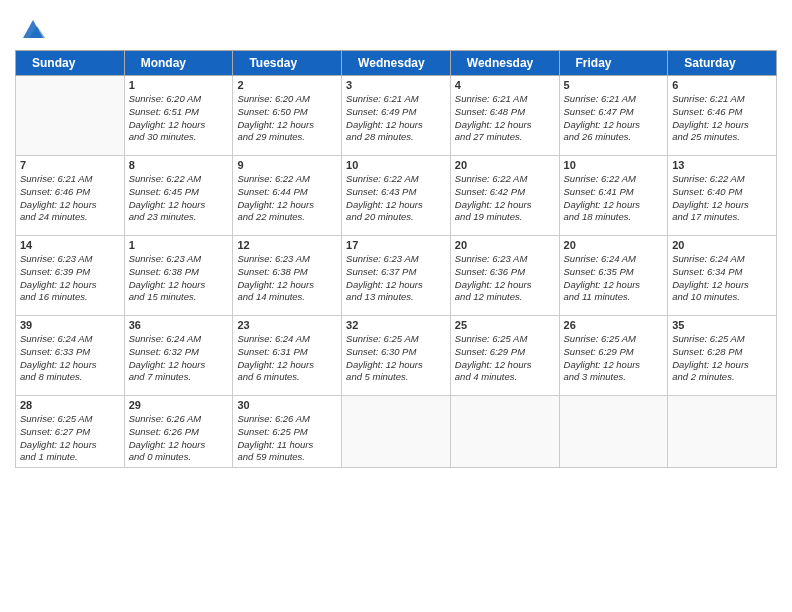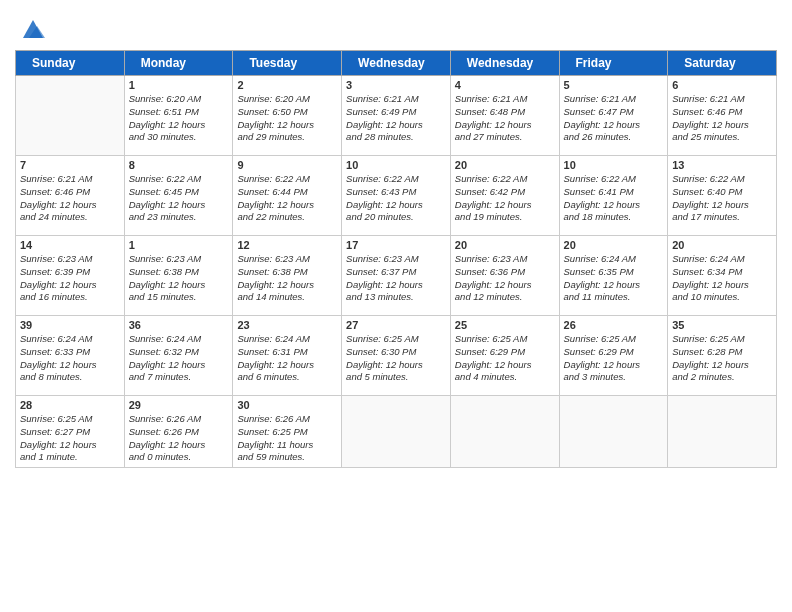--- a/index.html
+++ b/index.html
@@ -298,7 +298,7 @@
 and 6 minutes.</div>
           </td>
           <td>
-            <span class="day-num">27</span>
+            <span class="day-num">32</span>
             <div class="cell-content" style="white-space: pre-line;">Sunrise: 6:25 AM
 Sunset: 6:30 PM
 Daylight: 12 hours

